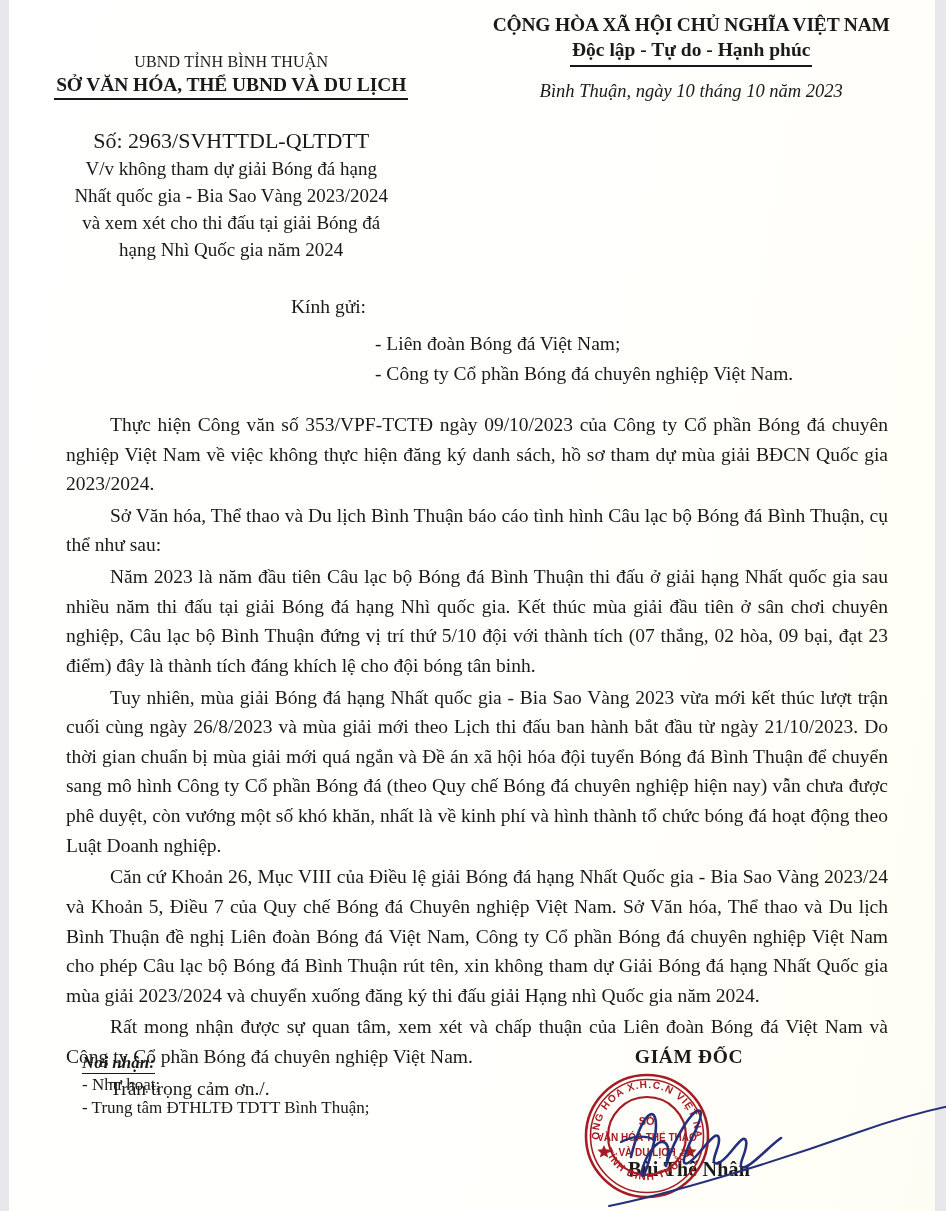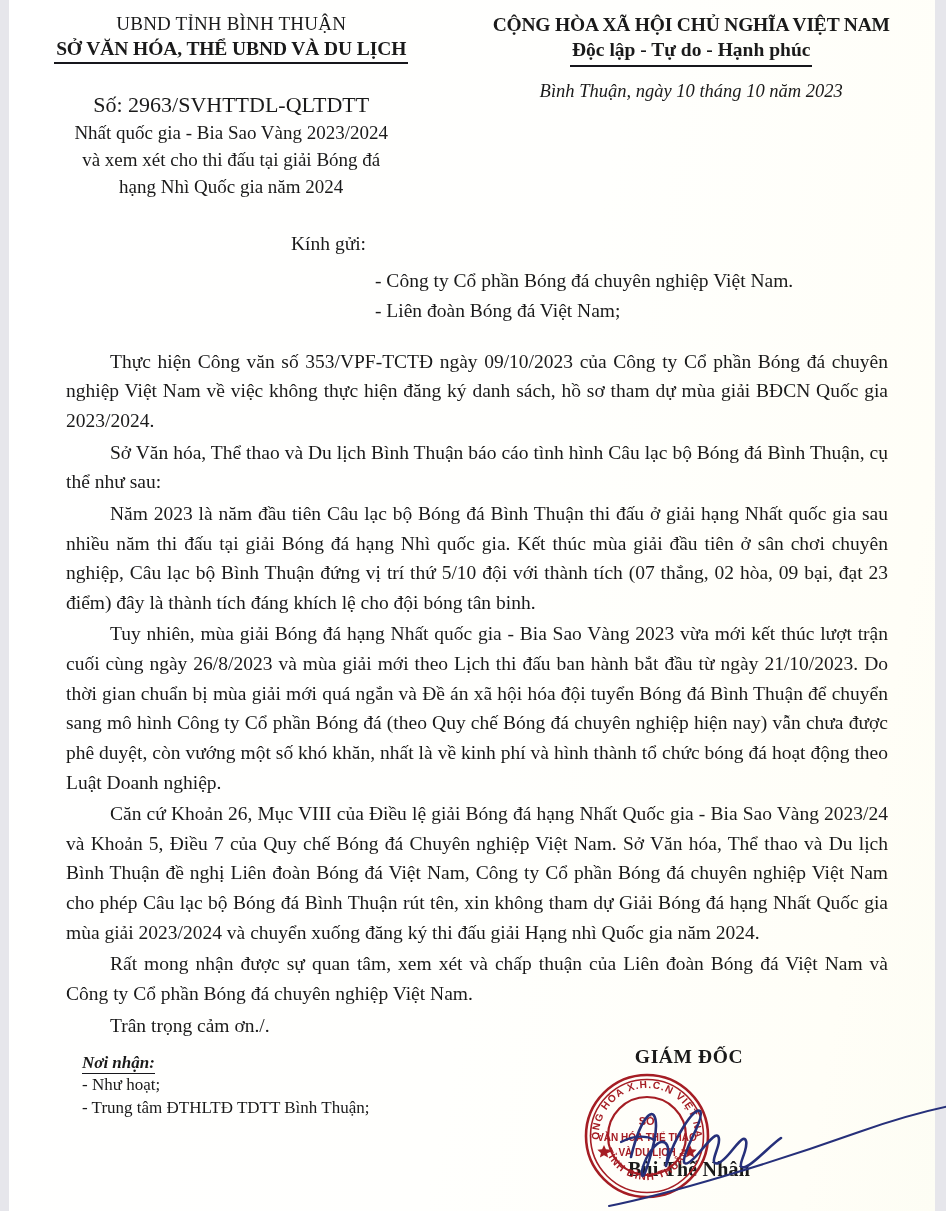--- a/index.html
+++ b/index.html
@@ -49,10 +49,11 @@
     text-align: center;
   }
   .org-line1 {
-    font-size: 19px;
+    font-size: 16px;
     letter-spacing: .2px;
     line-height: 1.25;
     white-space: nowrap;
+    margin-top: 40px;
   }
   .org-line2 {
     font-size: 19.5px;

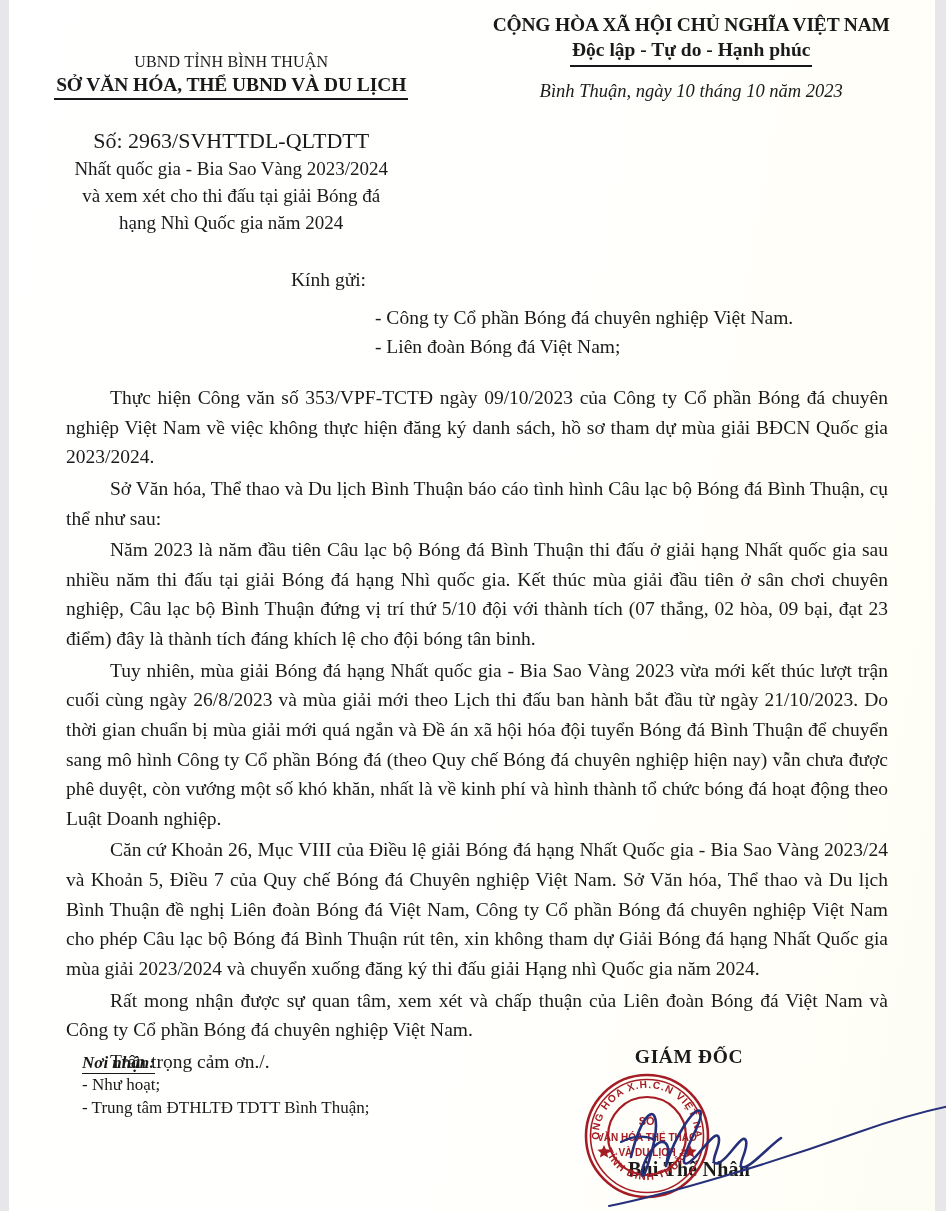--- a/index.html
+++ b/index.html
@@ -210,6 +210,7 @@
         <div class="doc-no">Số: 2963/SVHTTDL-QLTDTT</div>
 
         <div class="subject">
+          <div>V/v không tham dự giải Bóng đá hạng</div>
           <div>Nhất quốc gia - Bia Sao Vàng 2023/2024</div>
           <div>và xem xét cho thi đấu tại giải Bóng đá</div>
           <div>hạng Nhì Quốc gia năm 2024</div>

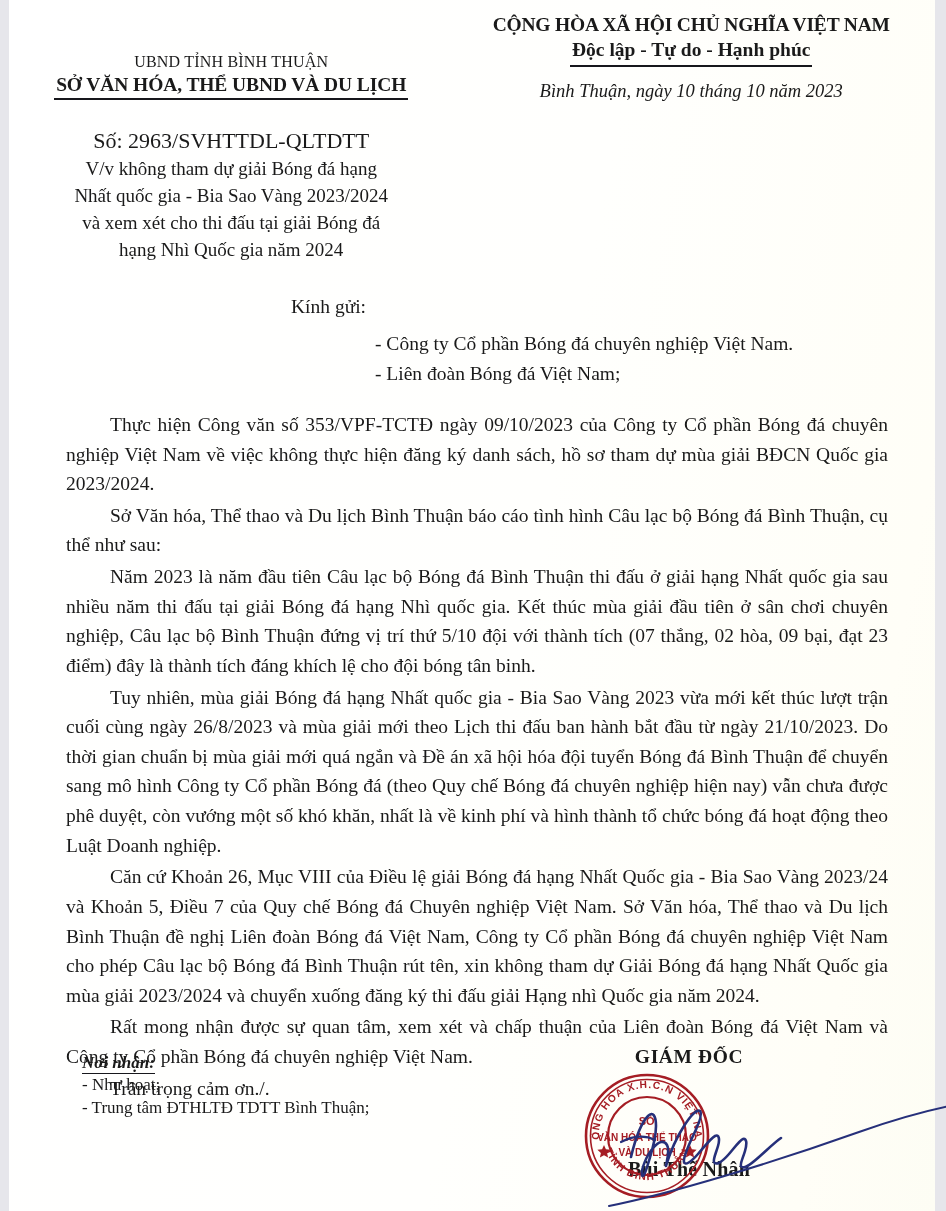--- a/index.html
+++ b/index.html
@@ -227,8 +227,8 @@
 
     <div class="kinh-gui-block">
       <div class="kg-label">Kính gửi:</div>
+      <div class="kg-item">- Liên đoàn Bóng đá Việt Nam;</div>
       <div class="kg-item">- Công ty Cổ phần Bóng đá chuyên nghiệp Việt Nam.</div>
-      <div class="kg-item">- Liên đoàn Bóng đá Việt Nam;</div>
     </div>
 
     <div class="body-area">

